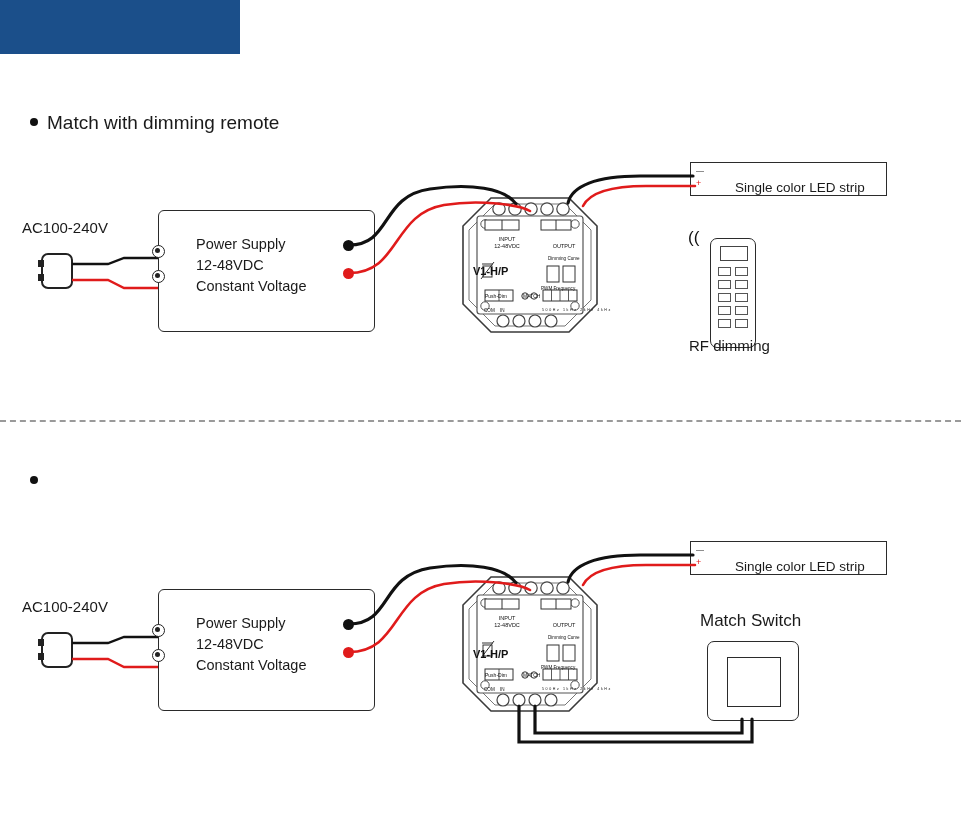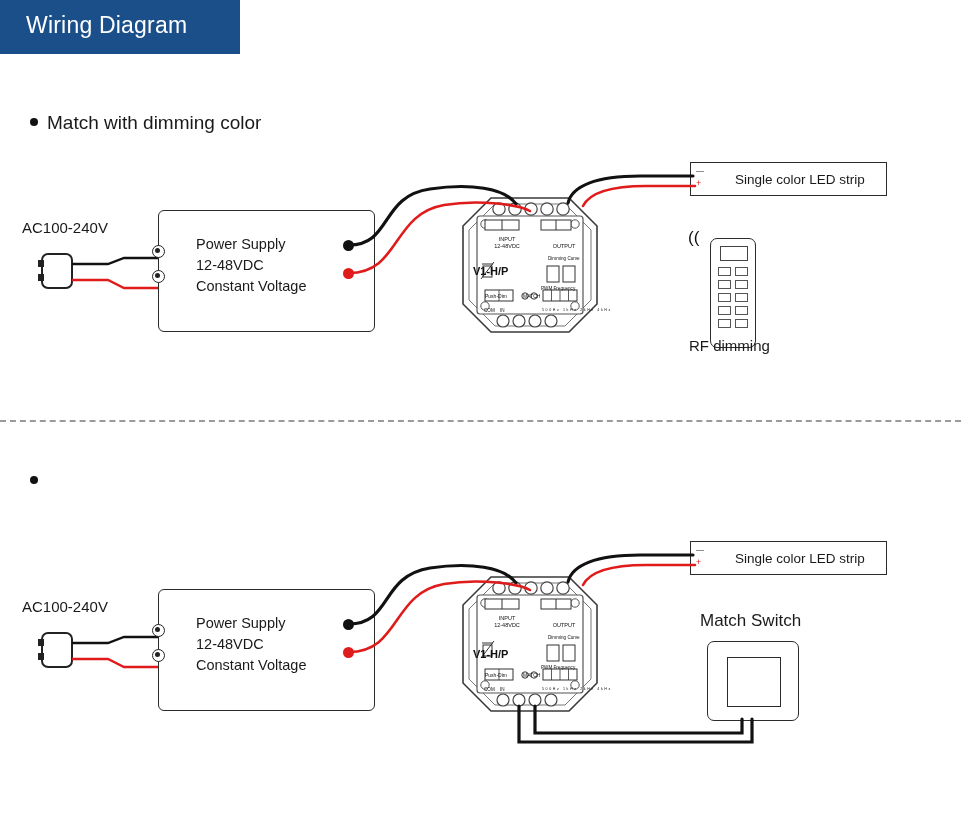--- a/index.html
+++ b/index.html
@@ -120,7 +120,6 @@
 <div class="page">
 
   <div class="header-bar"></div>
-  <div class="header-title">Wiring Diagram</div>
 
   <div class="section-head" id="sec1-head">
     <span class="bullet"></span><span>Match with dimming color</span>

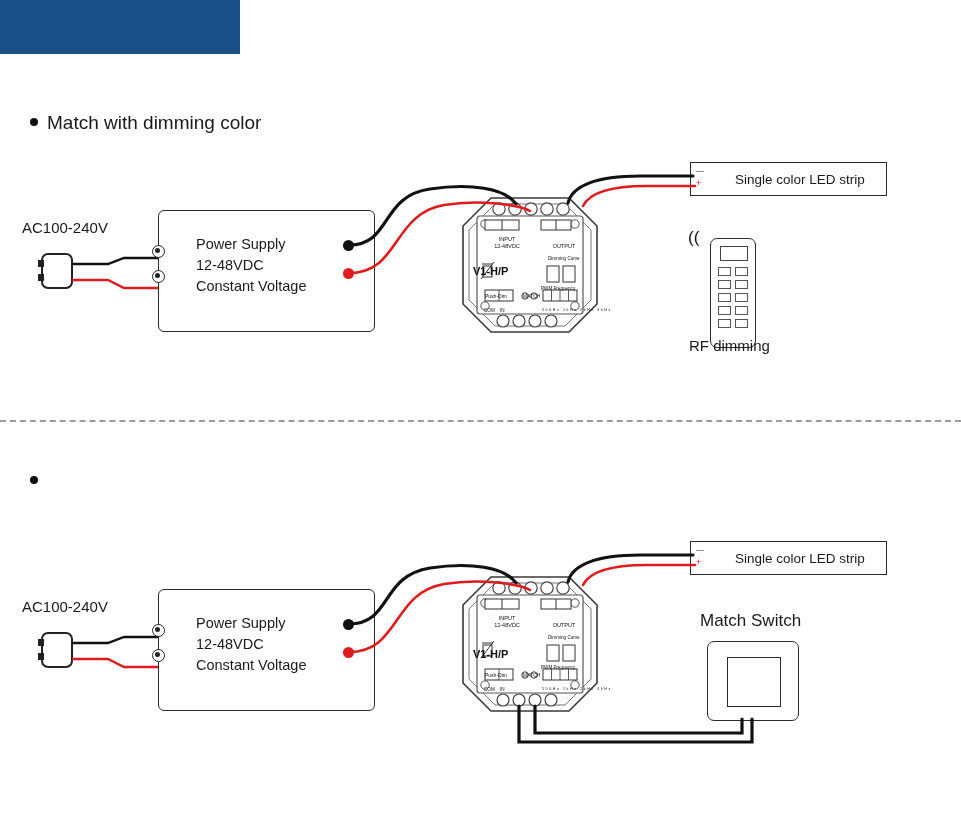--- a/index.html
+++ b/index.html
@@ -122,7 +122,7 @@
   <div class="header-bar"></div>
 
   <div class="section-head" id="sec1-head">
-    <span class="bullet"></span><span>Match with dimming color</span>
+    <span class="bullet"></span><span>Match with dimming remote</span>
   </div>
 
   <div class="section-head" id="sec2-head">

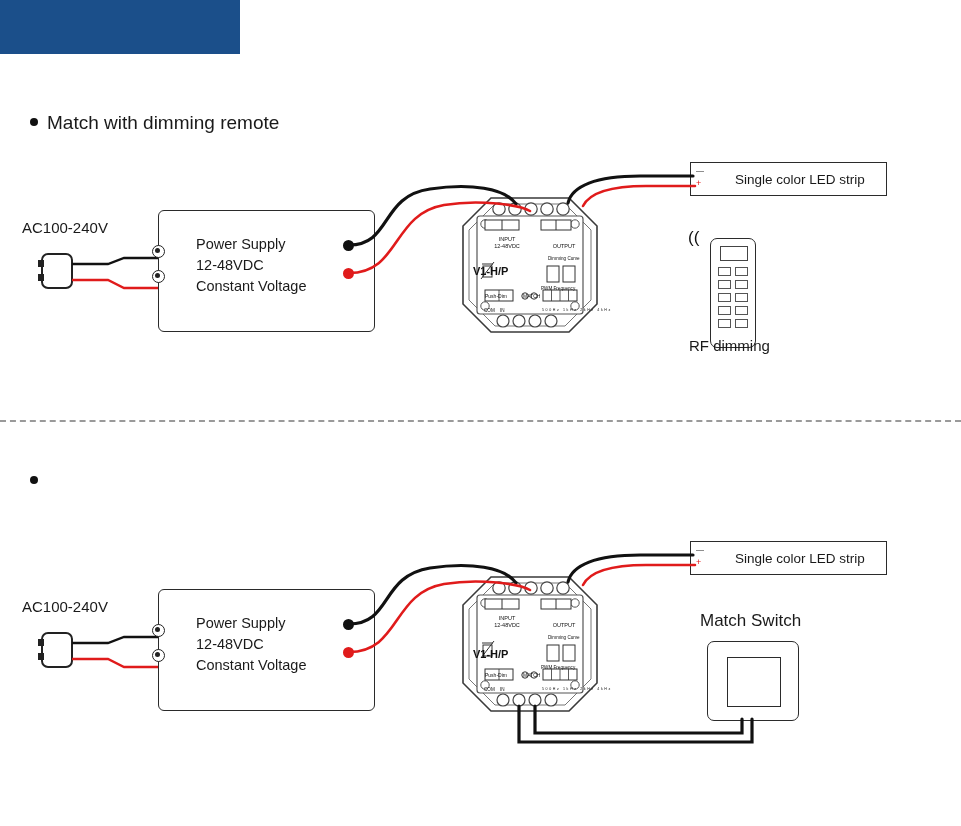--- a/index.html
+++ b/index.html
@@ -75,7 +75,7 @@
     width:195px;height:32px;
     border:1.4px solid #2b2b2b;
     background:#fff;
-    display:flex;align-items:center;
+    display:flex;align-items:flex-end;
   }
   .strip-txt{
     font-size:13.5px;color:#1a1a1a;margin-left:44px;white-space:nowrap;

